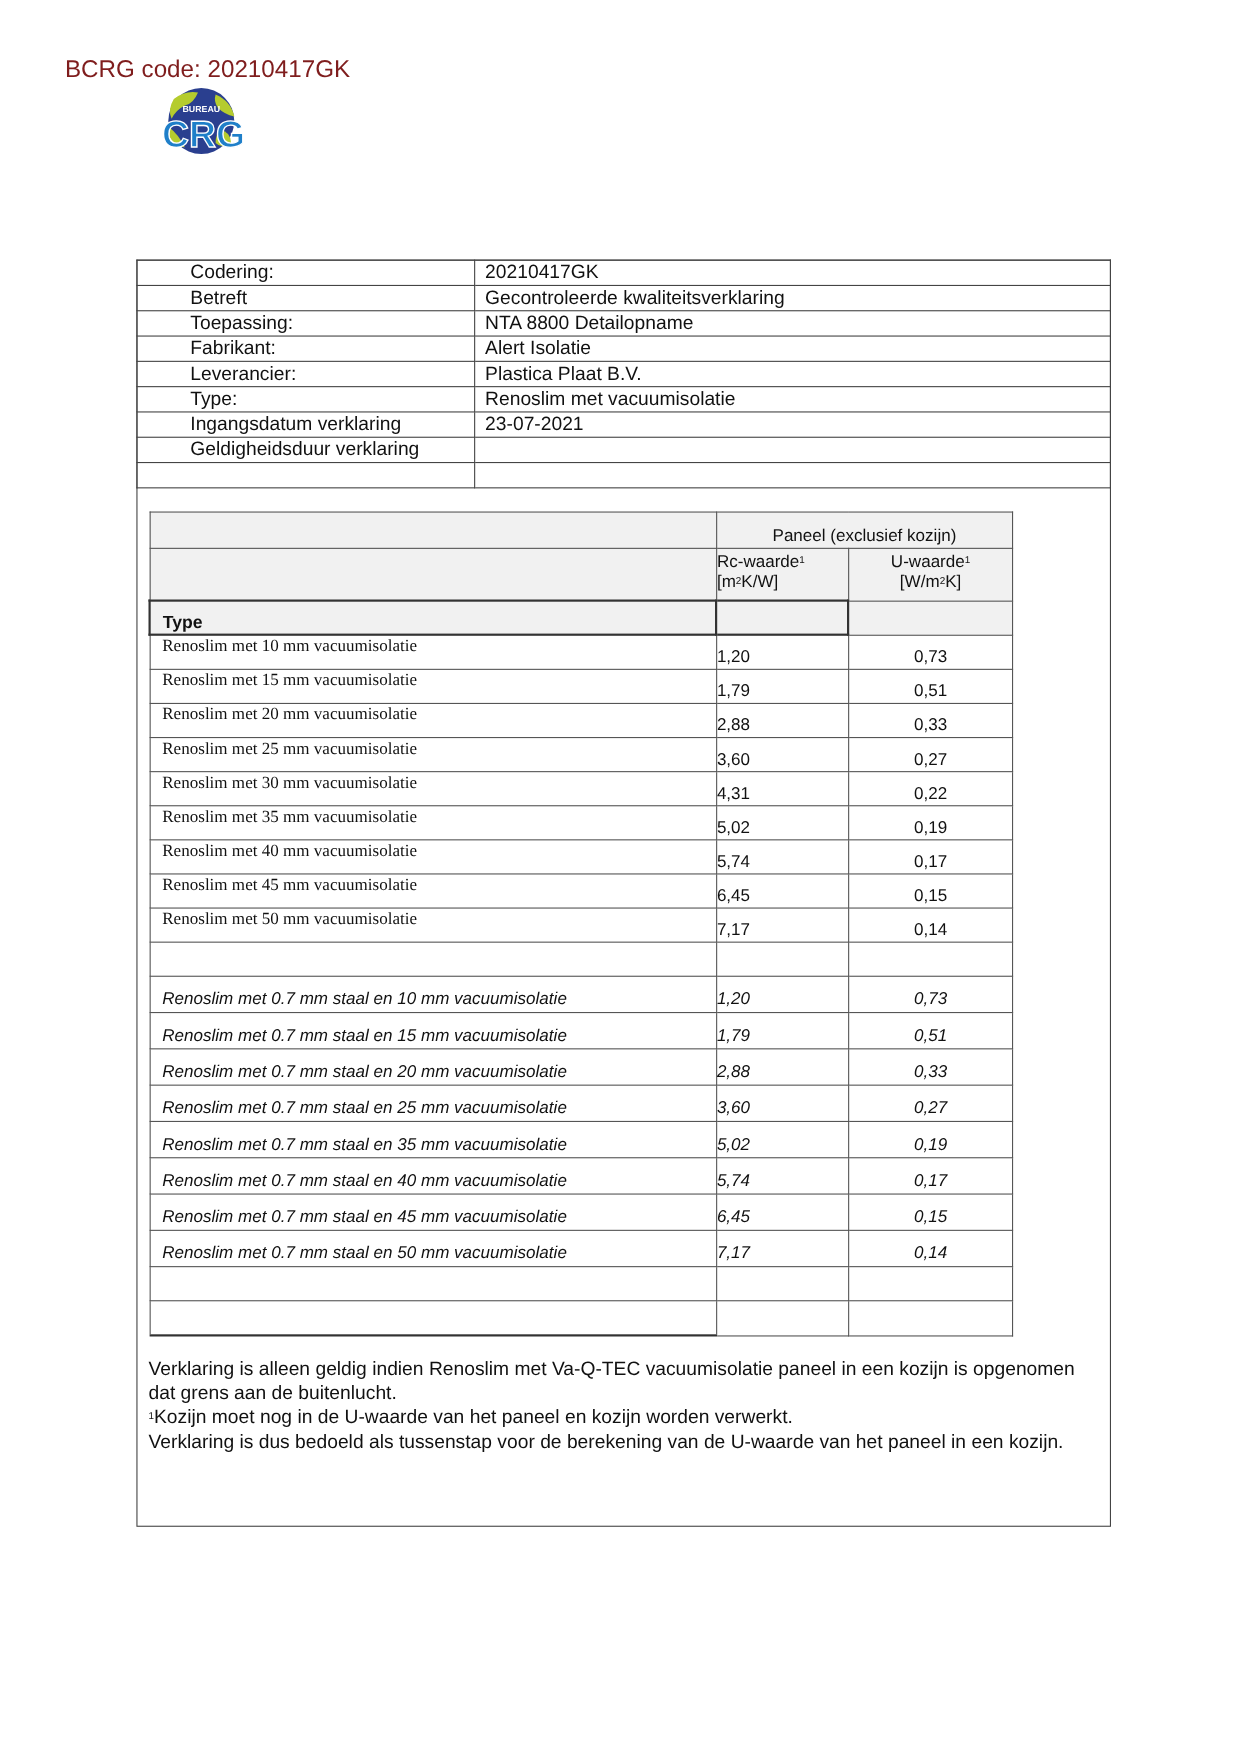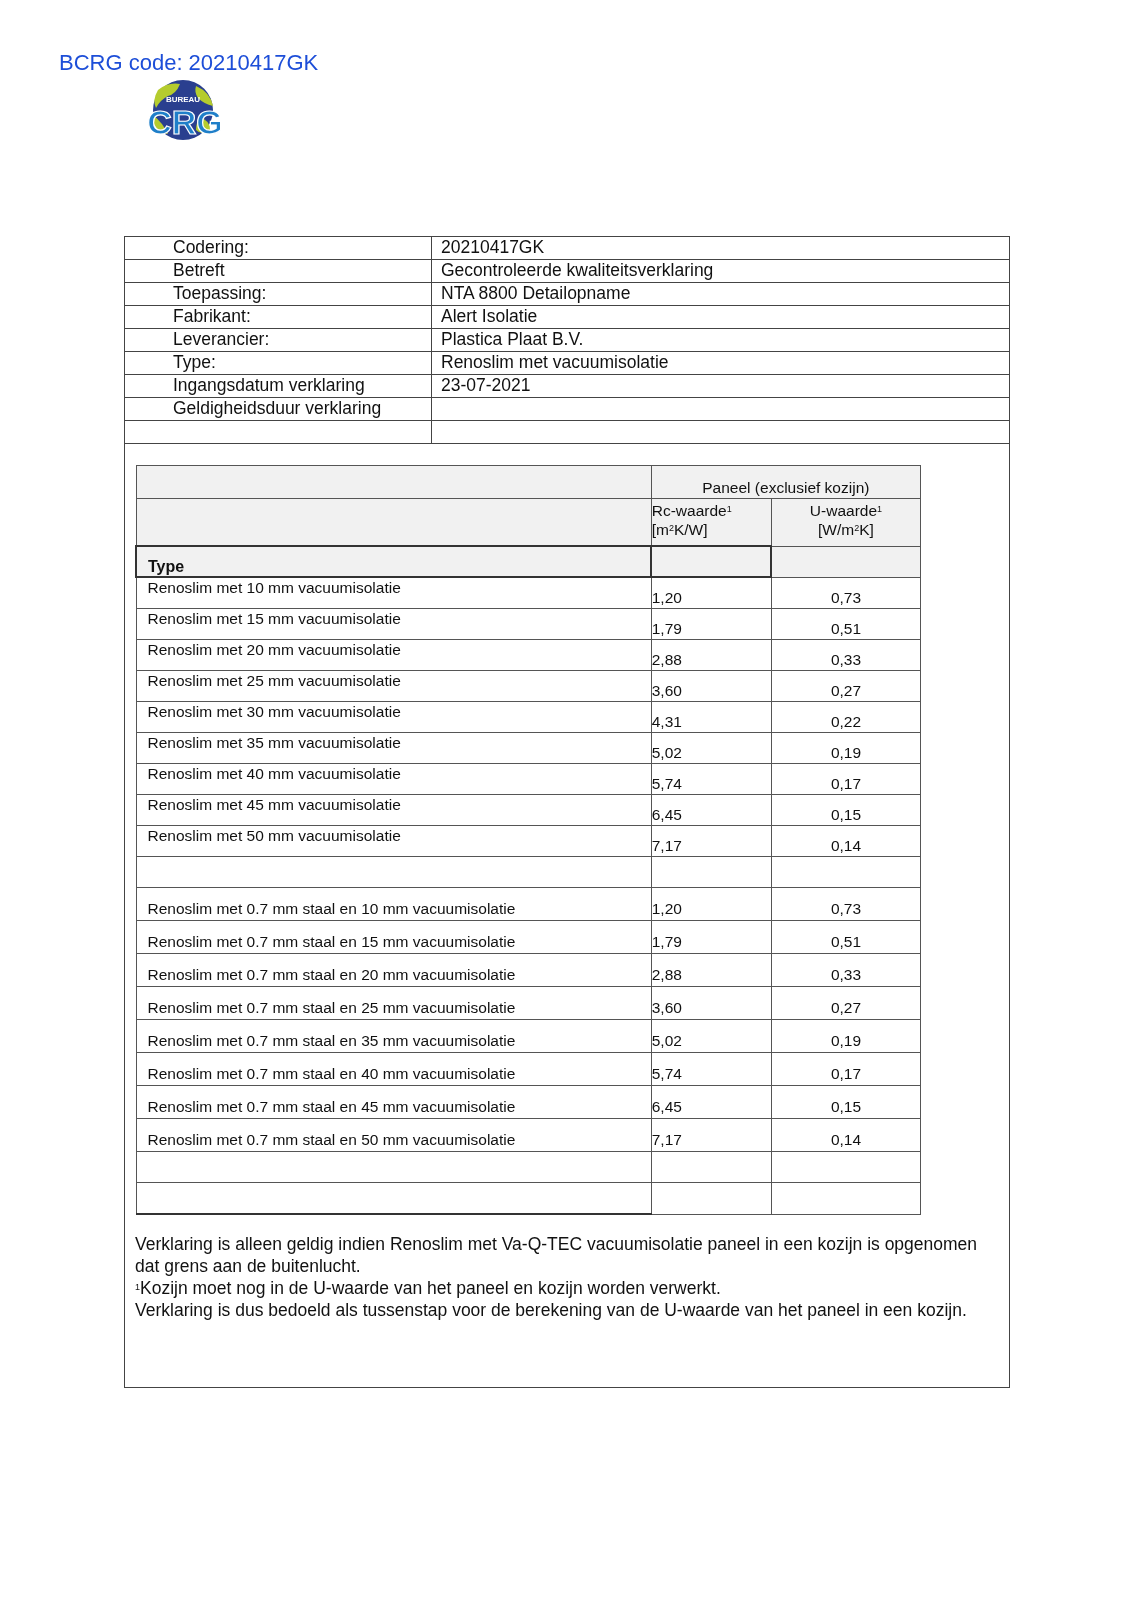--- a/index.html
+++ b/index.html
@@ -4,7 +4,7 @@
 <style>
   html,body{margin:0;padding:0;background:#fff;}
   body{width:1131px;height:1600px;position:relative;font-family:"Liberation Sans",sans-serif;color:#111;overflow:hidden;}
-  .code-line{position:absolute;left:59px;top:50px;font-size:22px;color:#1d4ed8;}
+  .code-line{position:absolute;left:59px;top:50px;font-size:22px;color:#7f1d1d;}
   .logo{position:absolute;left:138px;top:78px;width:95px;height:64px;}
   .frame{position:absolute;left:124px;top:236px;width:886px;height:1152px;border:1px solid #444;box-sizing:border-box;}
   table.meta{position:absolute;left:124px;top:236px;width:886px;border-collapse:collapse;font-size:17.5px;}

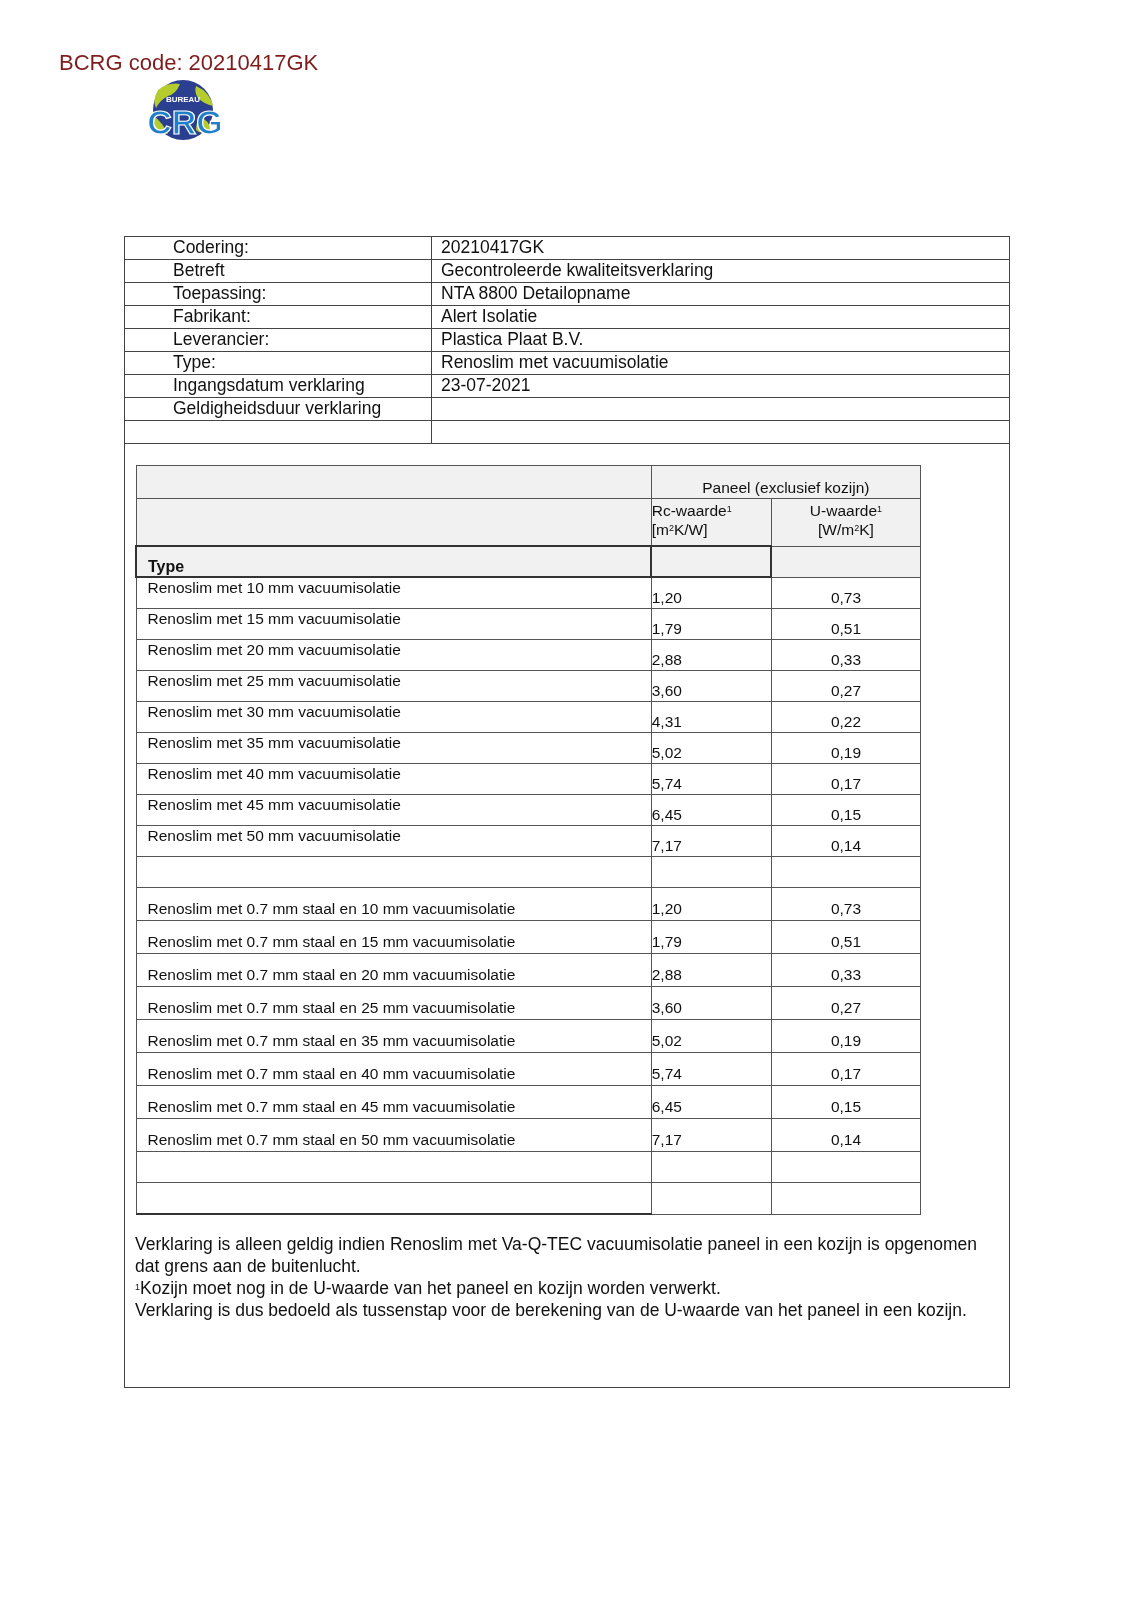--- a/index.html
+++ b/index.html
@@ -22,7 +22,7 @@
   .bold{font-weight:normal;}
   .grid .typehdr{vertical-align:bottom;font-weight:bold;font-size:16px;border:2px solid #333;}
   .r1 td{height:29px;}
-  .r1 td.c1{vertical-align:top;padding-top:1px;}
+  .r1 td.c1{vertical-align:top;padding-top:1px;font-family:Liberation Serif, serif;}
   .r1 td.c2,.r1 td.c3{vertical-align:bottom;padding-bottom:1px;}
   .r2 td{height:30px;}
   .r2 td.c1,.r2 td.c2,.r2 td.c3{vertical-align:bottom;padding-bottom:2px;}

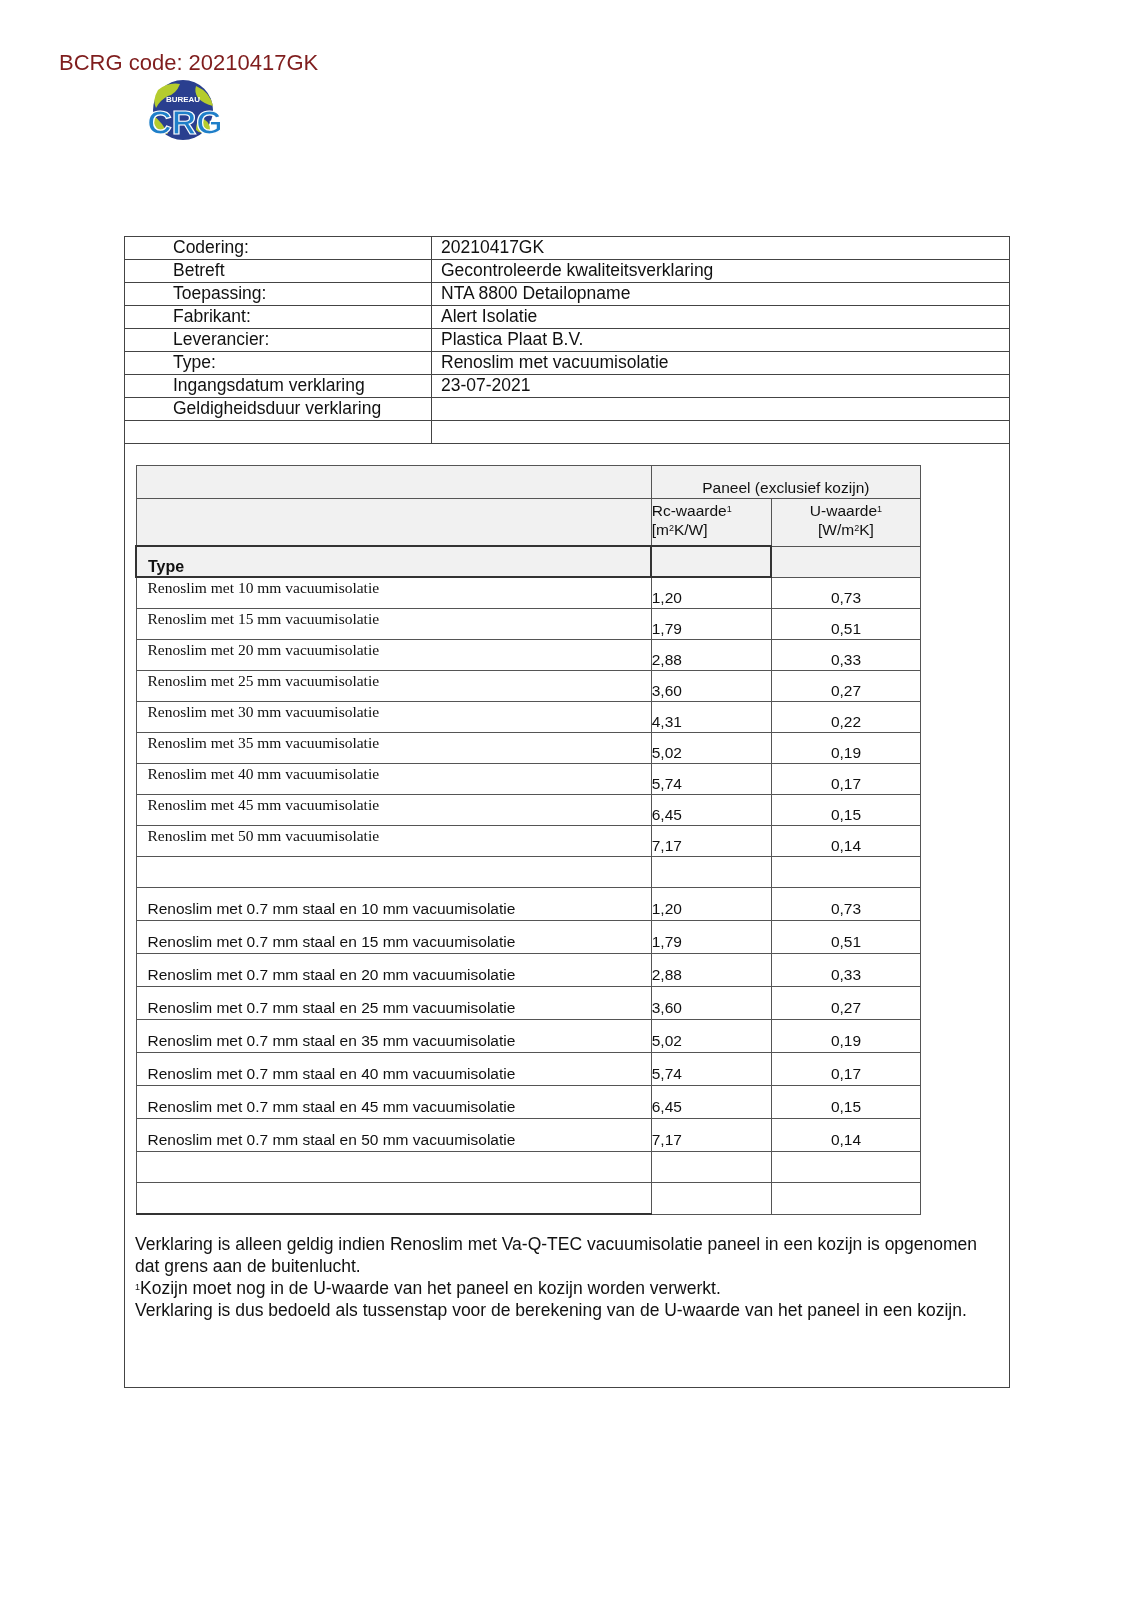--- a/index.html
+++ b/index.html
@@ -24,7 +24,7 @@
   .r1 td{height:29px;}
   .r1 td.c1{vertical-align:top;padding-top:1px;font-family:Liberation Serif, serif;}
   .r1 td.c2,.r1 td.c3{vertical-align:bottom;padding-bottom:1px;}
-  .r2 td{height:30px;}
+  .r2 td{height:30px;font-style:italic;}
   .r2 td.c1,.r2 td.c2,.r2 td.c3{vertical-align:bottom;padding-bottom:2px;}
   .sp td{height:30px;}
   .sp2 td{height:30px;}

